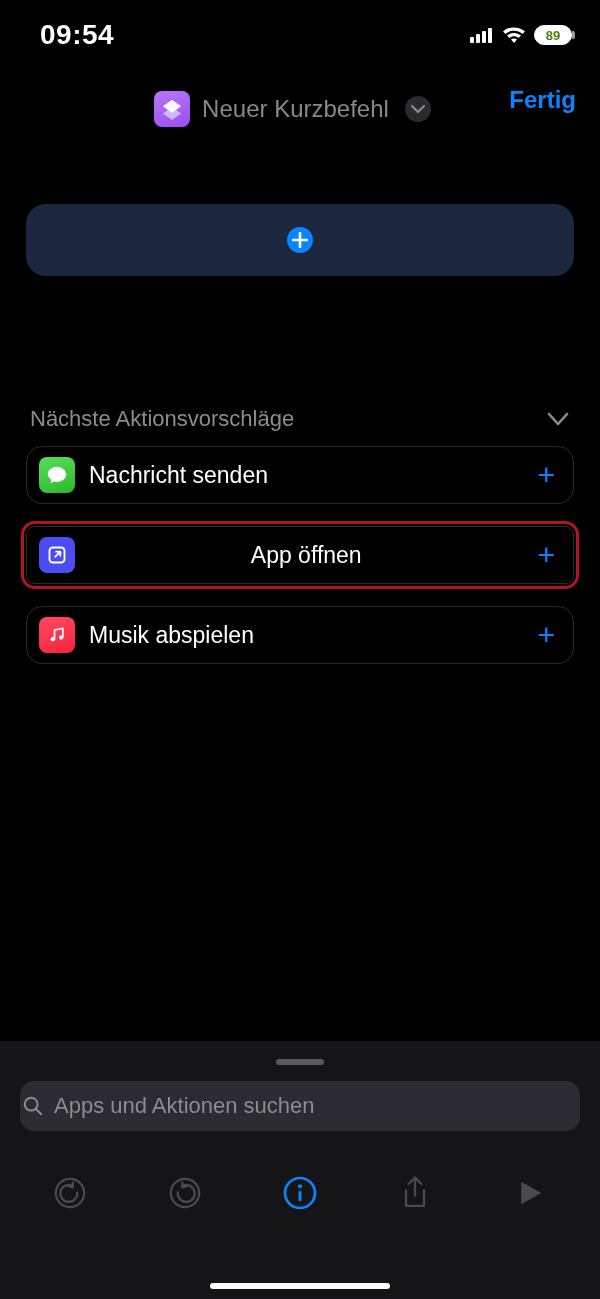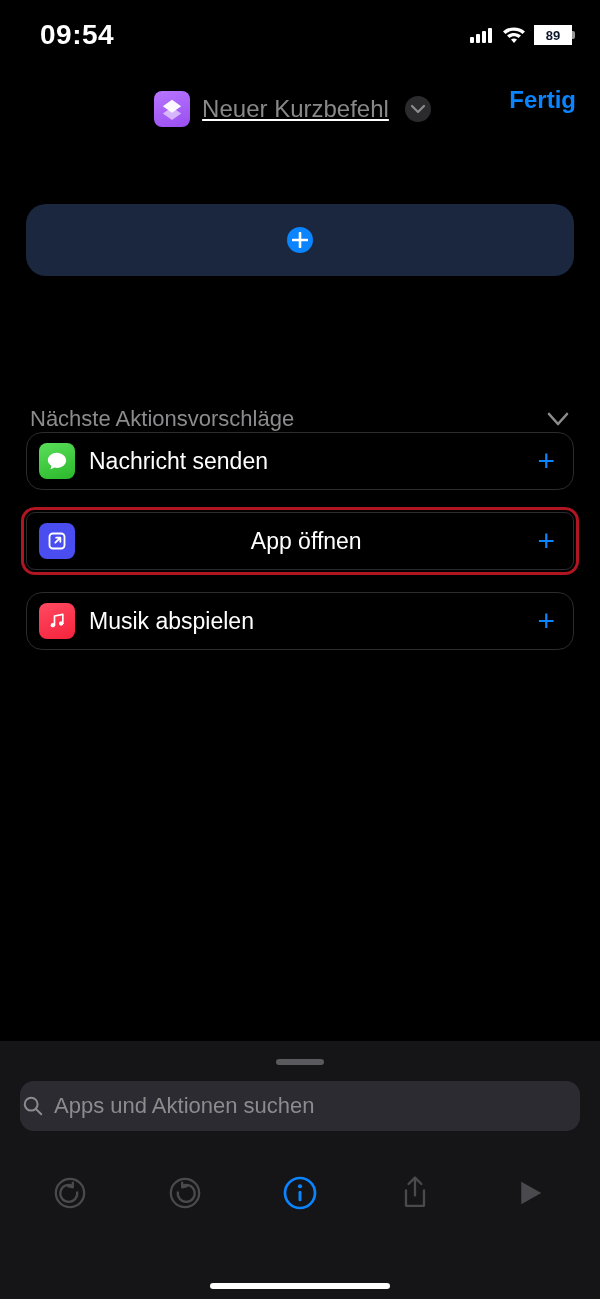--- a/index.html
+++ b/index.html
@@ -10,7 +10,7 @@
 .status-time { font-size:28px; font-weight:600; letter-spacing:0.5px; }
 .status-icons { display:flex; align-items:center; gap:8px; }
 .battery-box { display:flex; align-items:center; }
-.battery { width:38px; height:20px; border:1.5px solid #fff; border-radius:0; display:flex; align-items:center; justify-content:center; font-size:13px; font-weight:600; position:relative; background:#fff; color:#0f172a; }
+.battery { width:38px; height:20px; border:1.5px solid #fff; border-radius:10px; display:flex; align-items:center; justify-content:center; font-size:13px; font-weight:600; position:relative; background:#fff; color:#4d7c0f; }
 .battery::after { content:""; position:absolute; right:-4px; top:5px; width:3px; height:8px; background:rgba(255,255,255,.6); border-radius:0 2px 2px 0; }
 
 

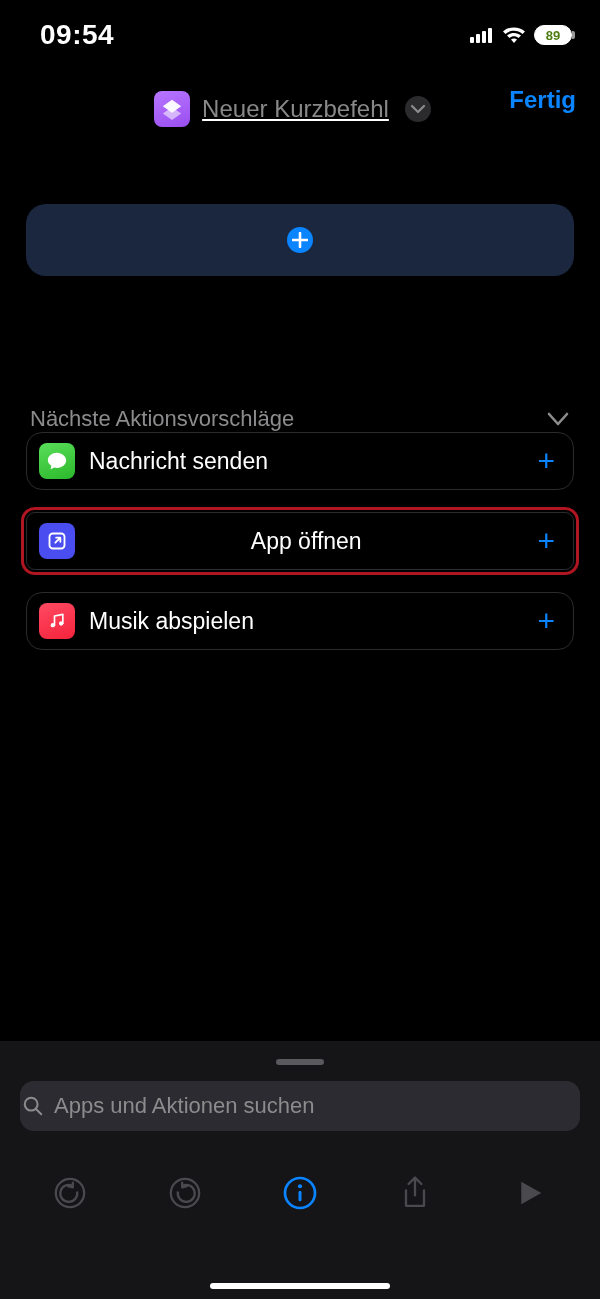--- a/index.html
+++ b/index.html
@@ -14,7 +14,7 @@
 .battery::after { content:""; position:absolute; right:-4px; top:5px; width:3px; height:8px; background:rgba(255,255,255,.6); border-radius:0 2px 2px 0; }
 
 
-.header { display:flex; align-items:center; justify-content:center; padding:30px 20px 0 5px; position:relative; height:76px;text-decoration:underline; }
+.header { display:flex; align-items:center; justify-content:center; padding:30px 20px 0 5px; position:relative; height:76px; }
 .header-title-wrap { display:flex; align-items:center; gap:12px; }
 .sc-icon { width:36px; height:36px; background:linear-gradient(160deg,#b776ff,#9a4ef0); border-radius:8px; display:flex; align-items:center; justify-content:center; }
 .header-title { font-size:24px; color:#888; font-weight:400; }

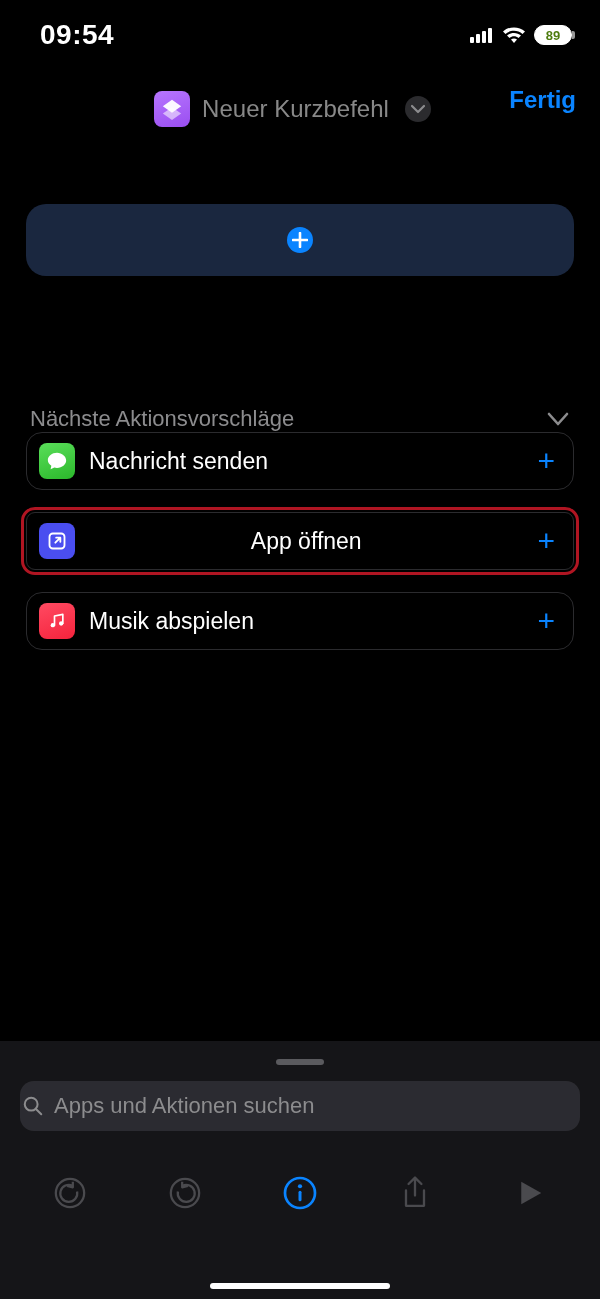--- a/index.html
+++ b/index.html
@@ -31,7 +31,7 @@
 
 .sugg-header { display:flex; align-items:center; justify-content:space-between; margin-top:130px; padding:0 4px; }
 .sugg-title { color:#8c8c8e; font-size:22px; }
-.sugg-list { display:flex; flex-direction:column; gap:22px; }
+.sugg-list { margin-top:14px; display:flex; flex-direction:column; gap:22px; }
 .sugg-item { height:58px; border:1px solid #2b2b2e; border-radius:16px; display:flex; align-items:center; padding:0 18px 0 12px; gap:14px; }
 .sugg-item.highlight { outline:3px solid #b01522; outline-offset:2px; border-radius:9px;text-align:center; }
 .app-icon { width:36px; height:36px; border-radius:8px; display:flex; align-items:center; justify-content:center; flex-shrink:0; }

